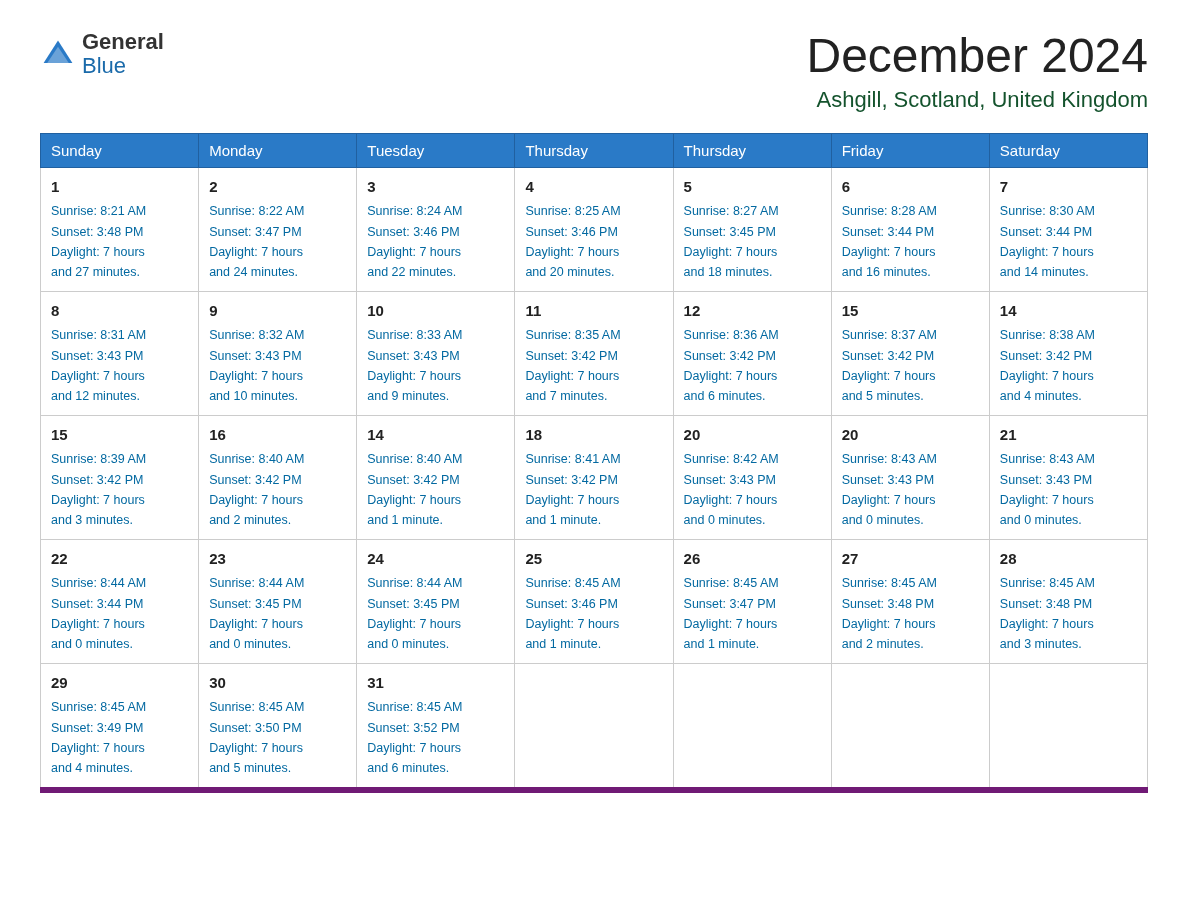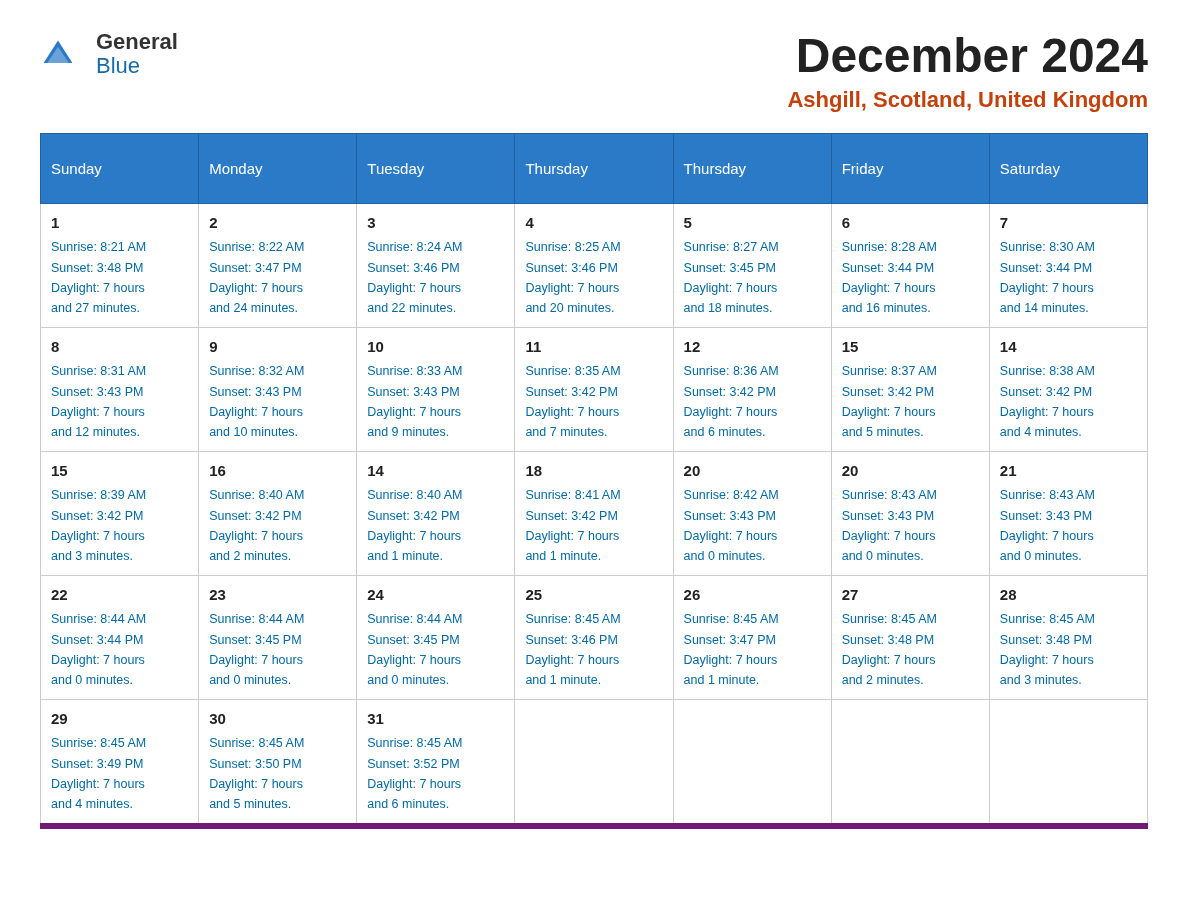--- a/index.html
+++ b/index.html
@@ -19,7 +19,7 @@
     .logo {
       display: flex;
       align-items: center;
-      gap: 20px;
+      gap: 6px;
     }
     .logo-text {
       display: flex;

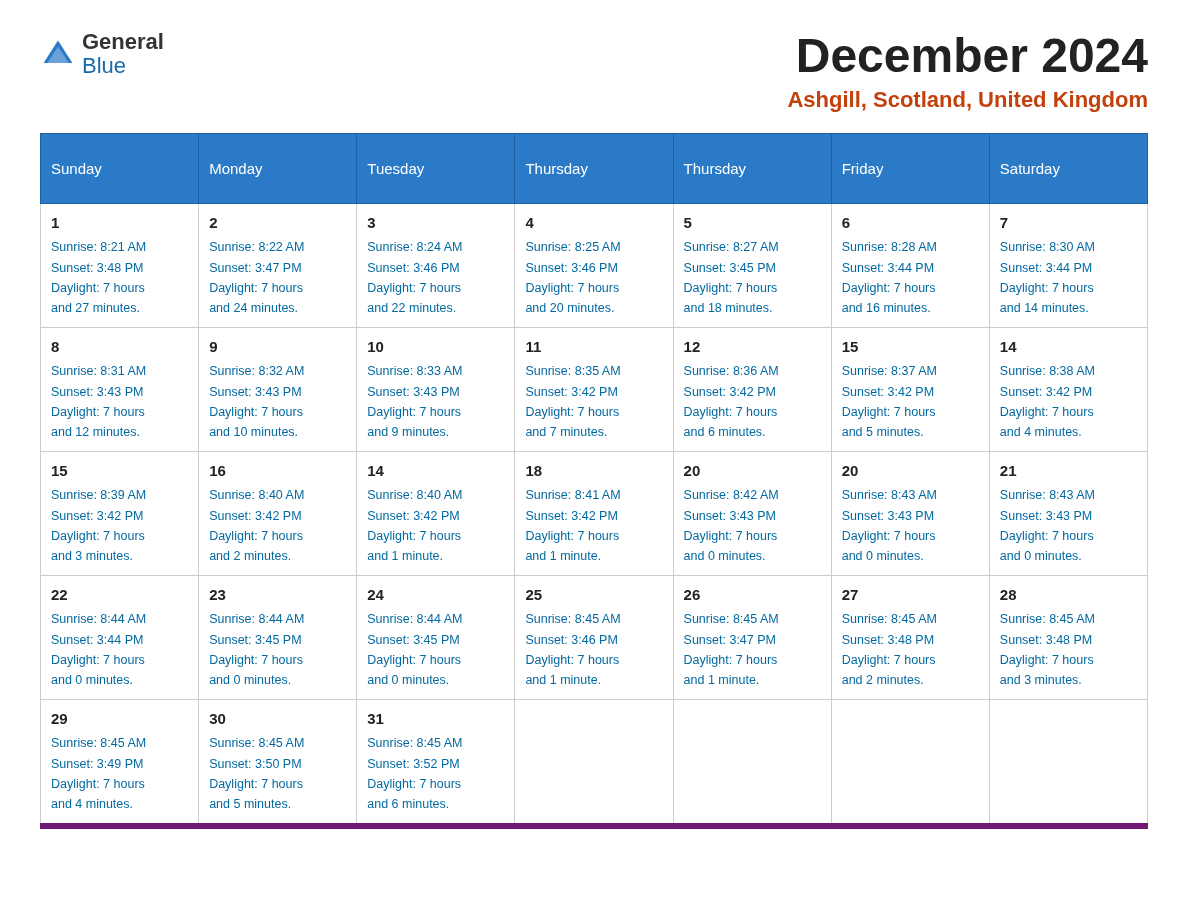--- a/index.html
+++ b/index.html
@@ -45,7 +45,7 @@
     }
     .month-title {
       font-size: 48px;
-      font-weight: bold;
+      font-weight: normal;
       color: #222;
       line-height: 1.1;
     }

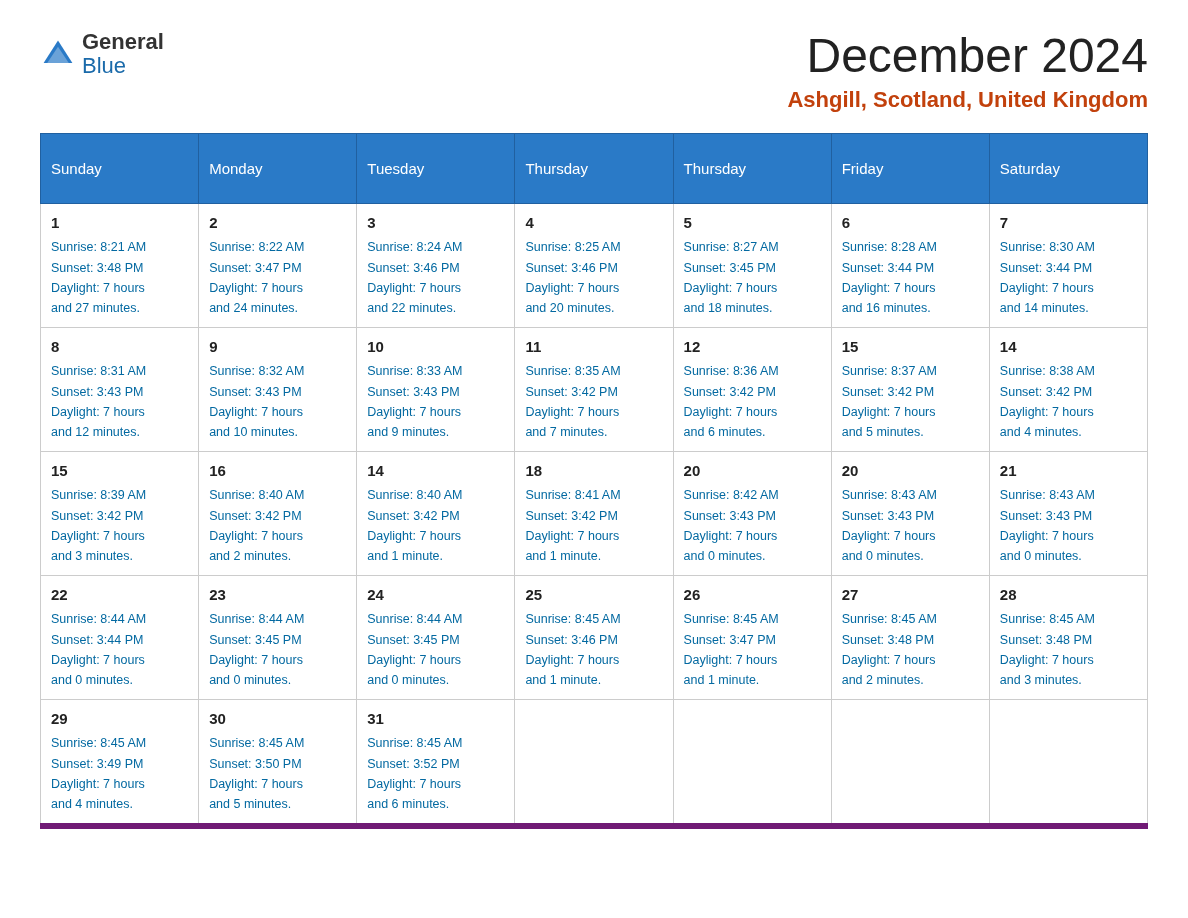--- a/index.html
+++ b/index.html
@@ -51,9 +51,8 @@
     }
     .location-title {
       font-size: 22px;
-      color: #c2410c;
+      color: #14532d;
       margin-top: 4px;
-      font-weight: bold;
     }
     .calendar {
       width: 100%;

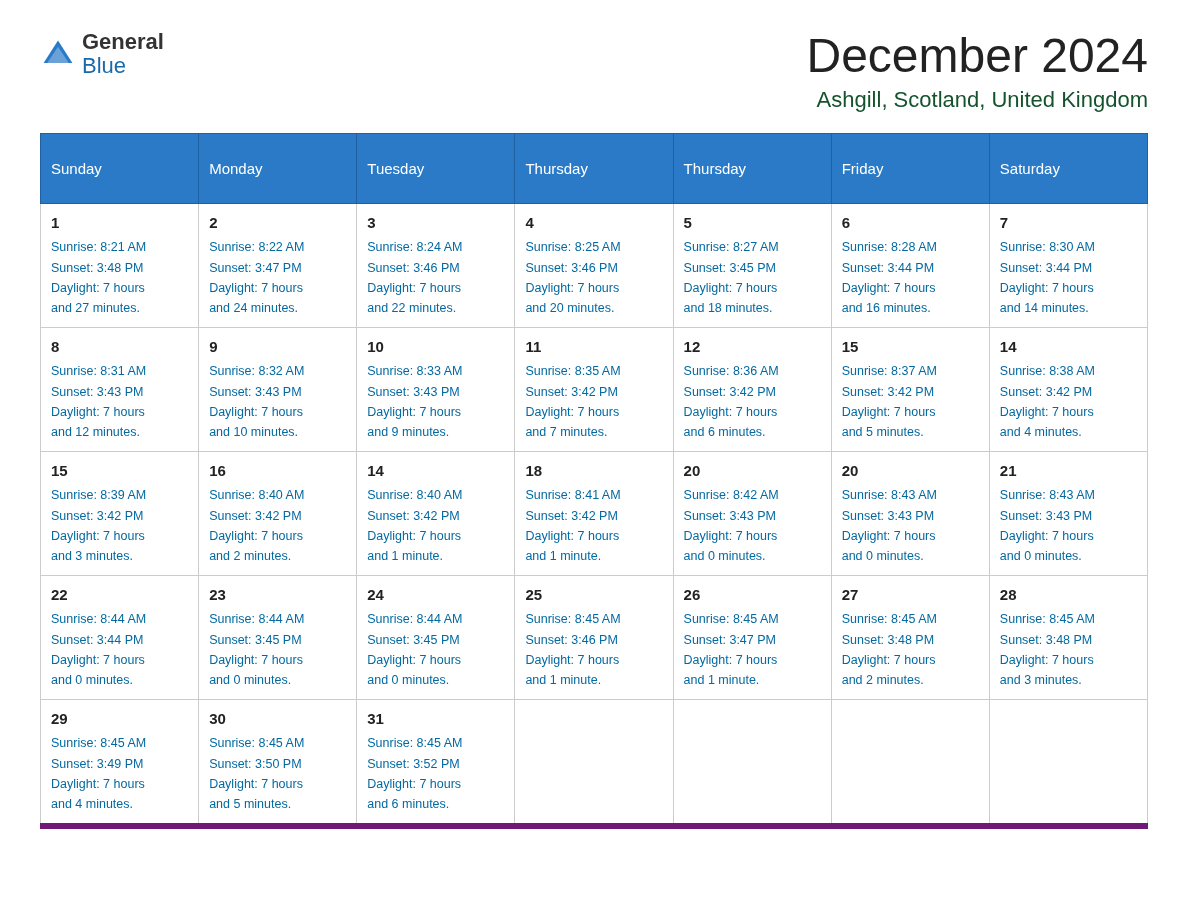--- a/index.html
+++ b/index.html
@@ -62,7 +62,7 @@
     .calendar th {
       background-color: #2a7ac7;
       color: #fff;
-      padding: 26px 10px;
+      padding: 8px 10px;
       font-size: 15px;
       font-weight: normal;
       text-align: left;

